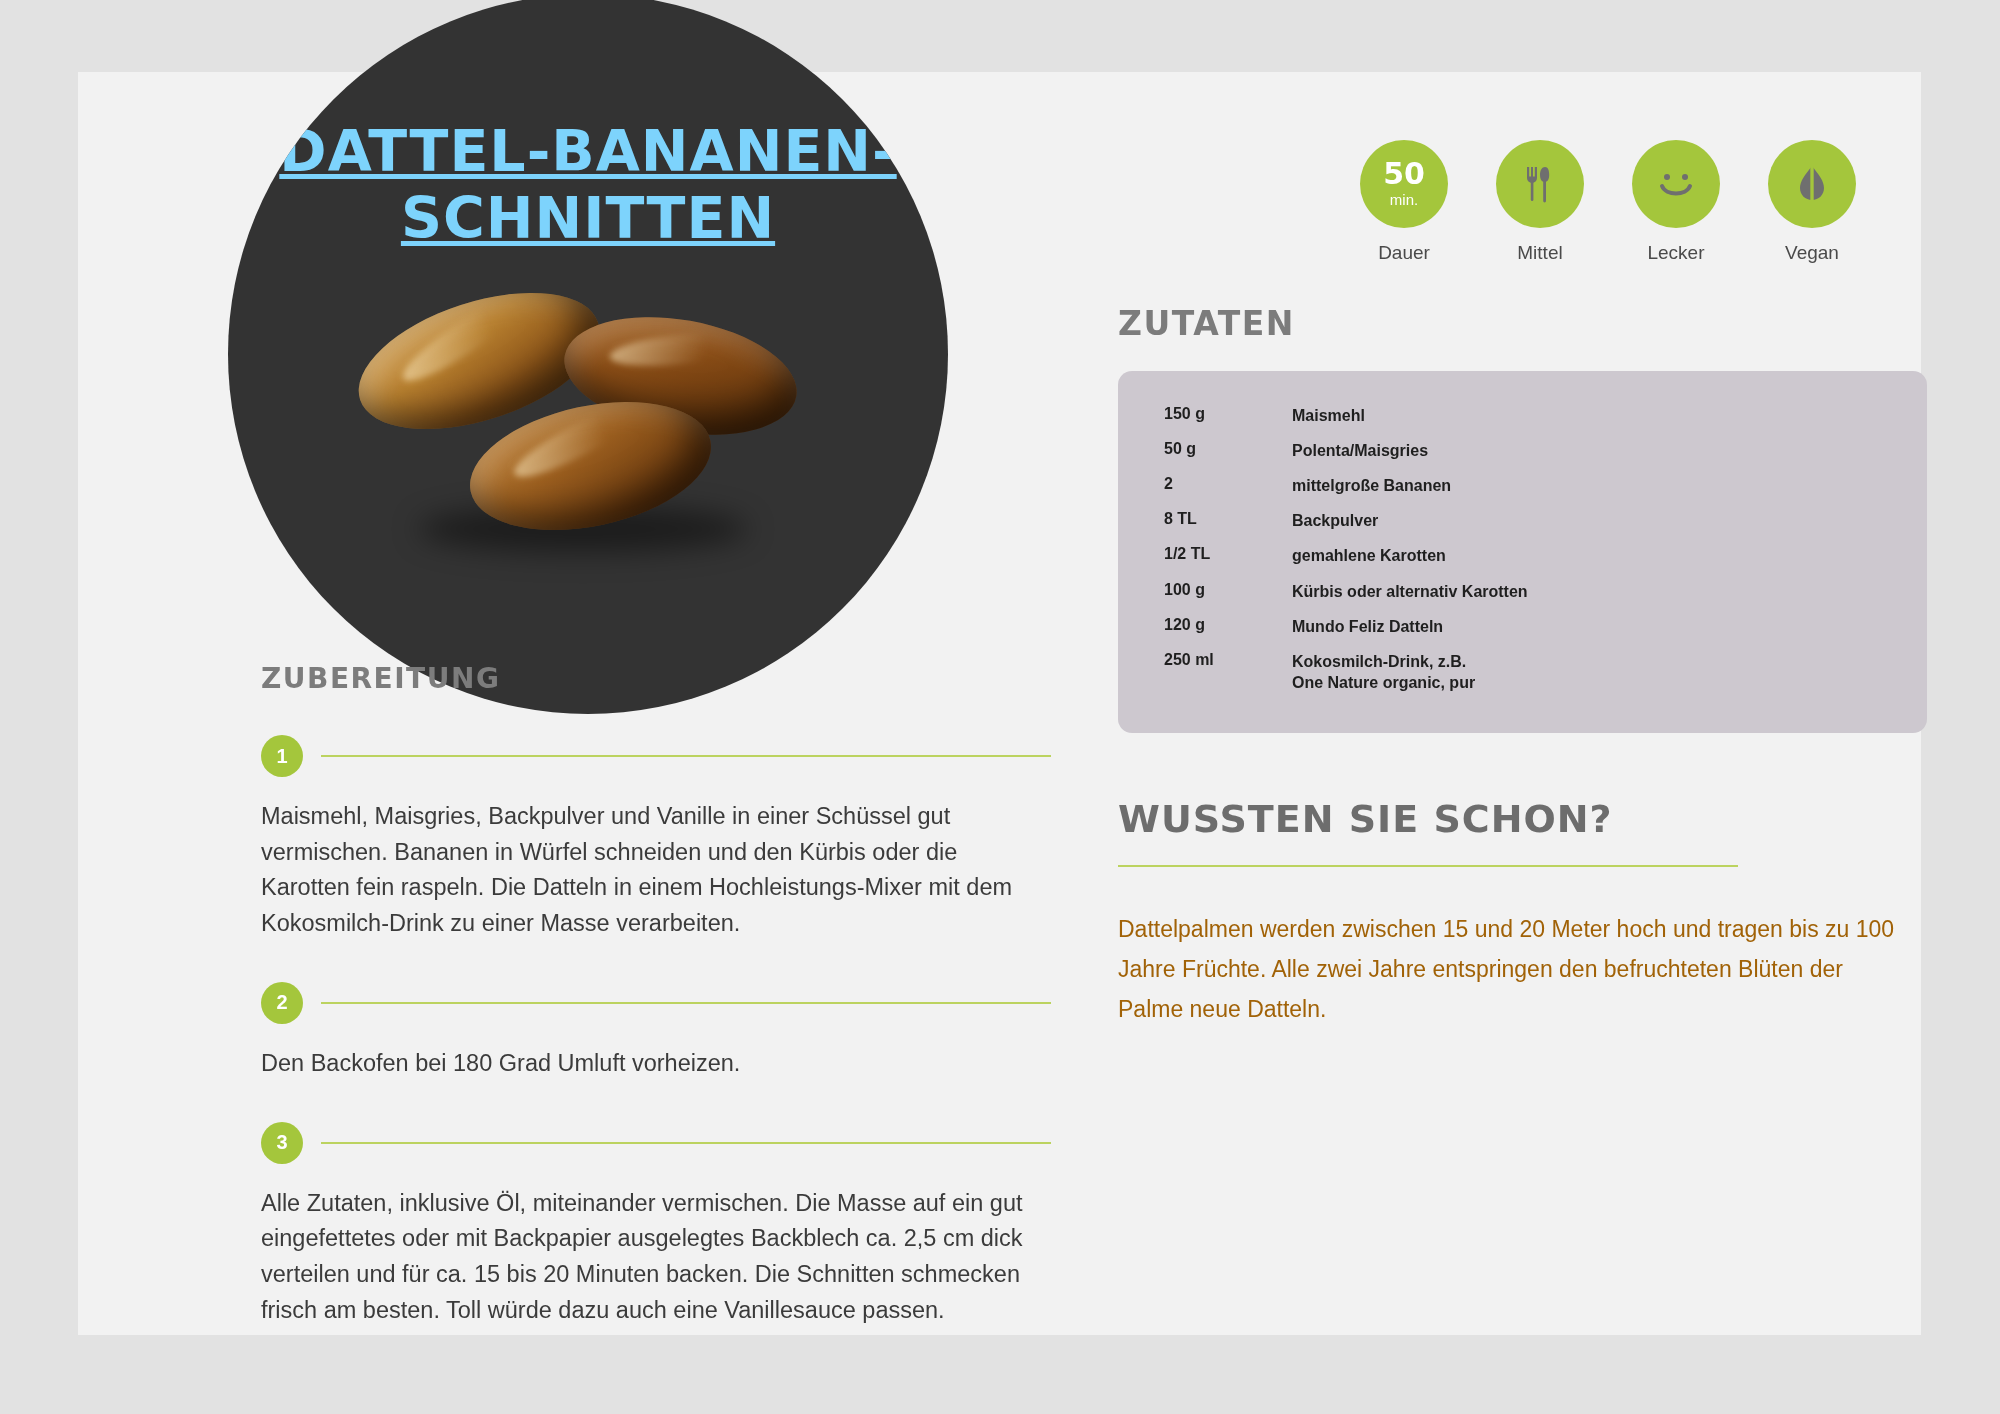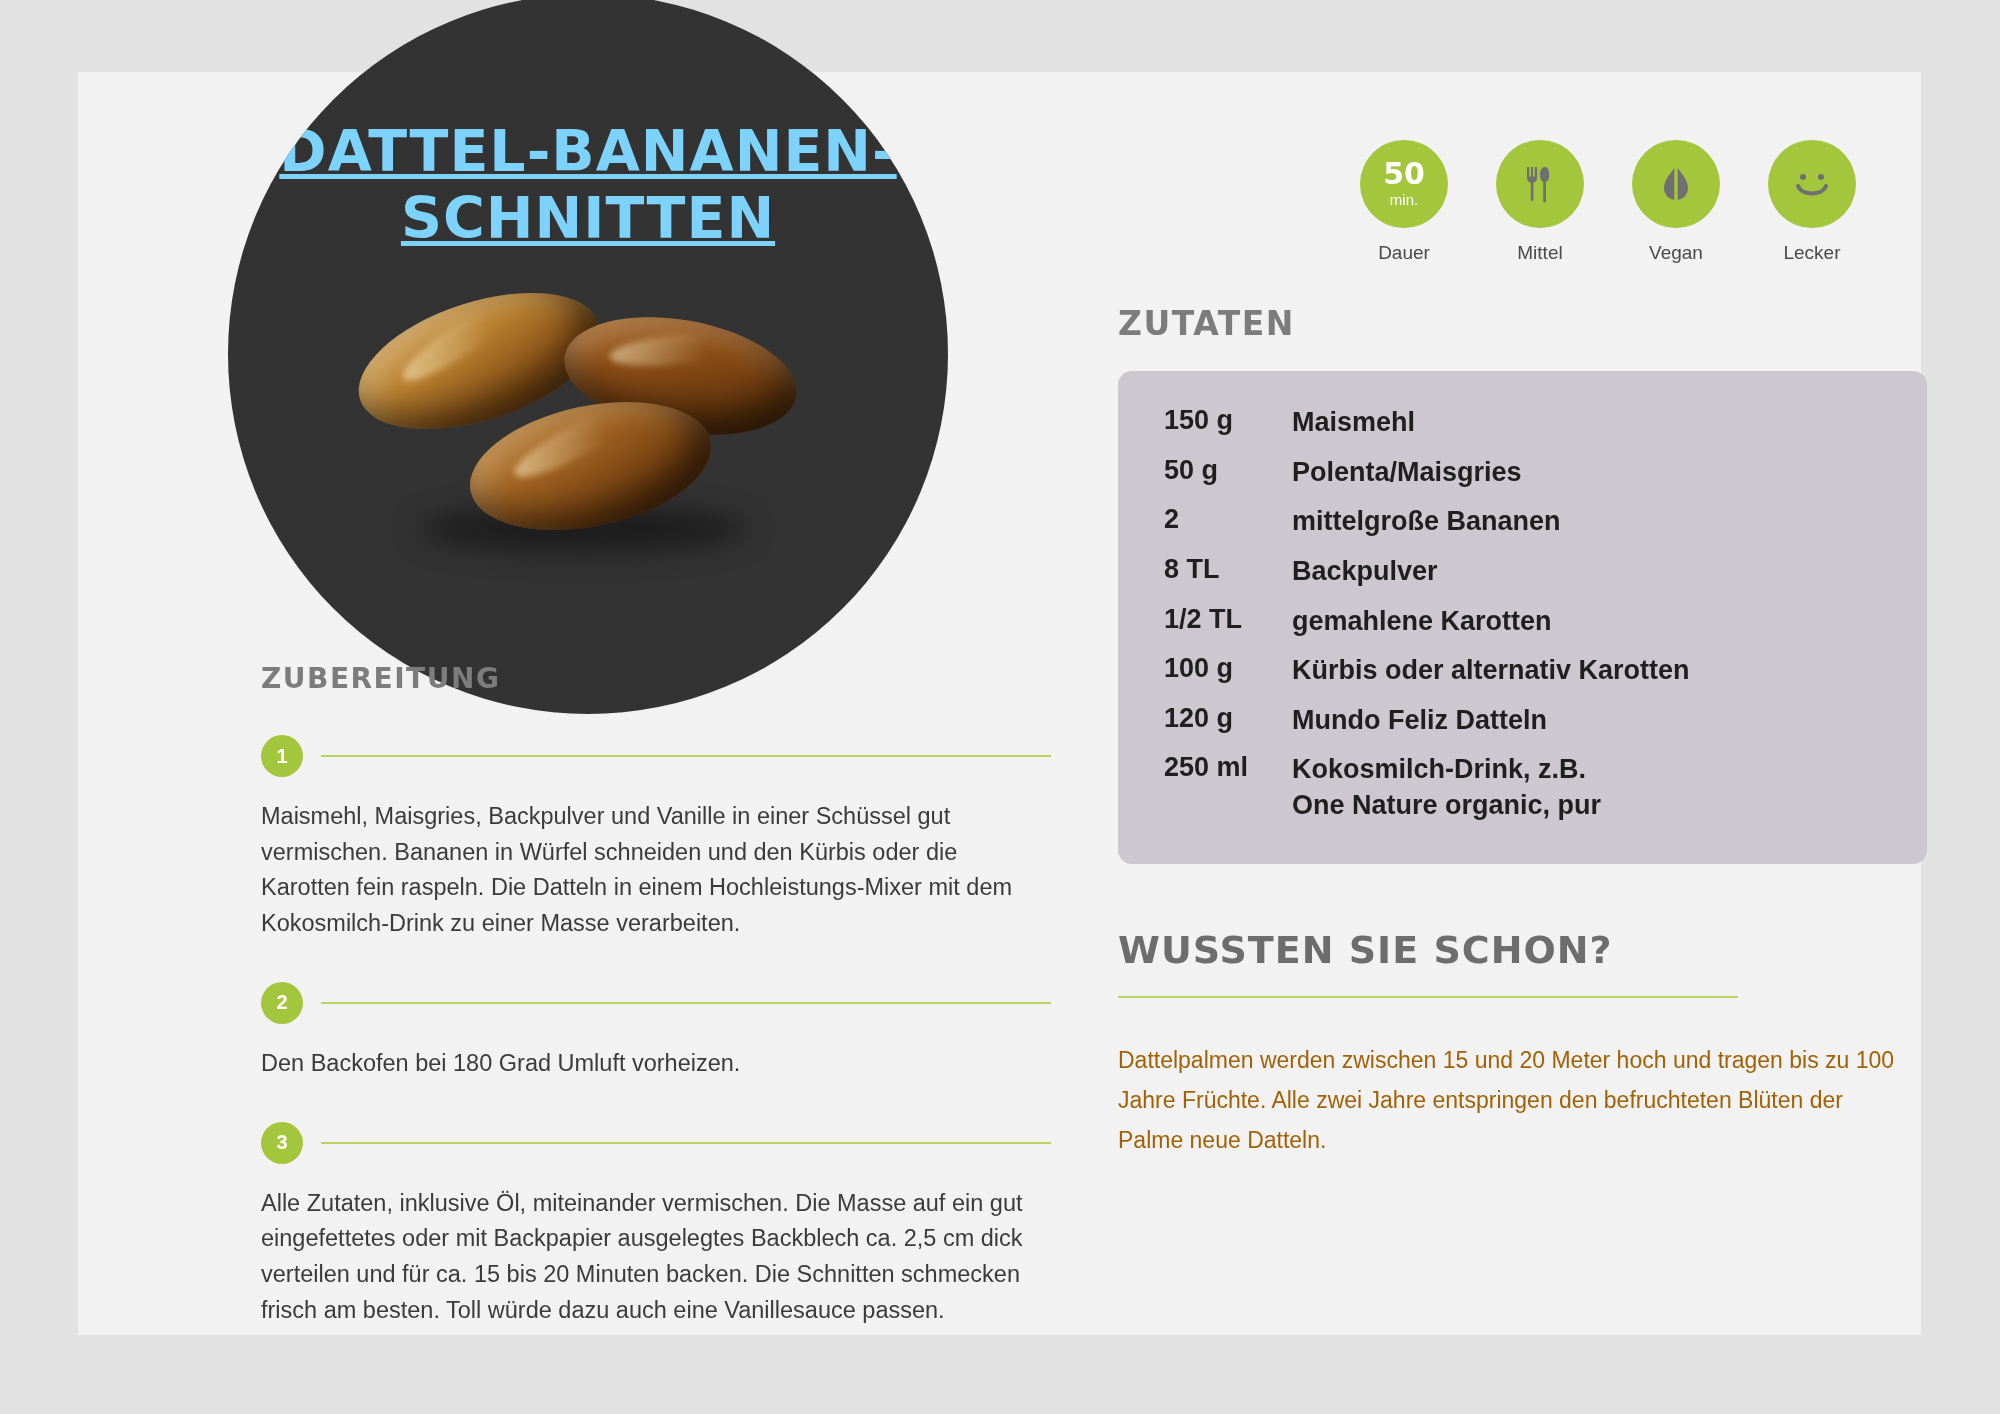--- a/index.html
+++ b/index.html
@@ -314,16 +314,6 @@
 
       <div class="badge">
         <div class="badge-circle">
-          <svg class="icon-svg" width="50" height="50" viewBox="0 0 50 50" aria-hidden="true">
-            <path d="M25 7 C18 16 13 22 13 29 c0 7 5.4 12 12 12 s12-5 12-12 C37 22 32 16 25 7 z" fill="#6f6f6f"></path>
-            <path d="M25 41 C25 32 25 22 25 7" stroke="#a4c63c" stroke-width="3.4" fill="none"></path>
-          </svg>
-        </div>
-        <div class="badge-label">Vegan</div>
-      </div>
-
-      <div class="badge">
-        <div class="badge-circle">
           <svg class="icon-svg" width="56" height="56" viewBox="0 0 56 56" aria-hidden="true">
             <circle cx="19" cy="21" r="3" fill="#6f6f6f"></circle>
             <circle cx="37" cy="21" r="3" fill="#6f6f6f"></circle>
@@ -333,6 +323,16 @@
         <div class="badge-label">Lecker</div>
       </div>
 
+      <div class="badge">
+        <div class="badge-circle">
+          <svg class="icon-svg" width="50" height="50" viewBox="0 0 50 50" aria-hidden="true">
+            <path d="M25 7 C18 16 13 22 13 29 c0 7 5.4 12 12 12 s12-5 12-12 C37 22 32 16 25 7 z" fill="#6f6f6f"></path>
+            <path d="M25 41 C25 32 25 22 25 7" stroke="#a4c63c" stroke-width="3.4" fill="none"></path>
+          </svg>
+        </div>
+        <div class="badge-label">Vegan</div>
+      </div>
+
     </div>
 
     <div class="section-title zutaten-title">ZUTATEN</div>

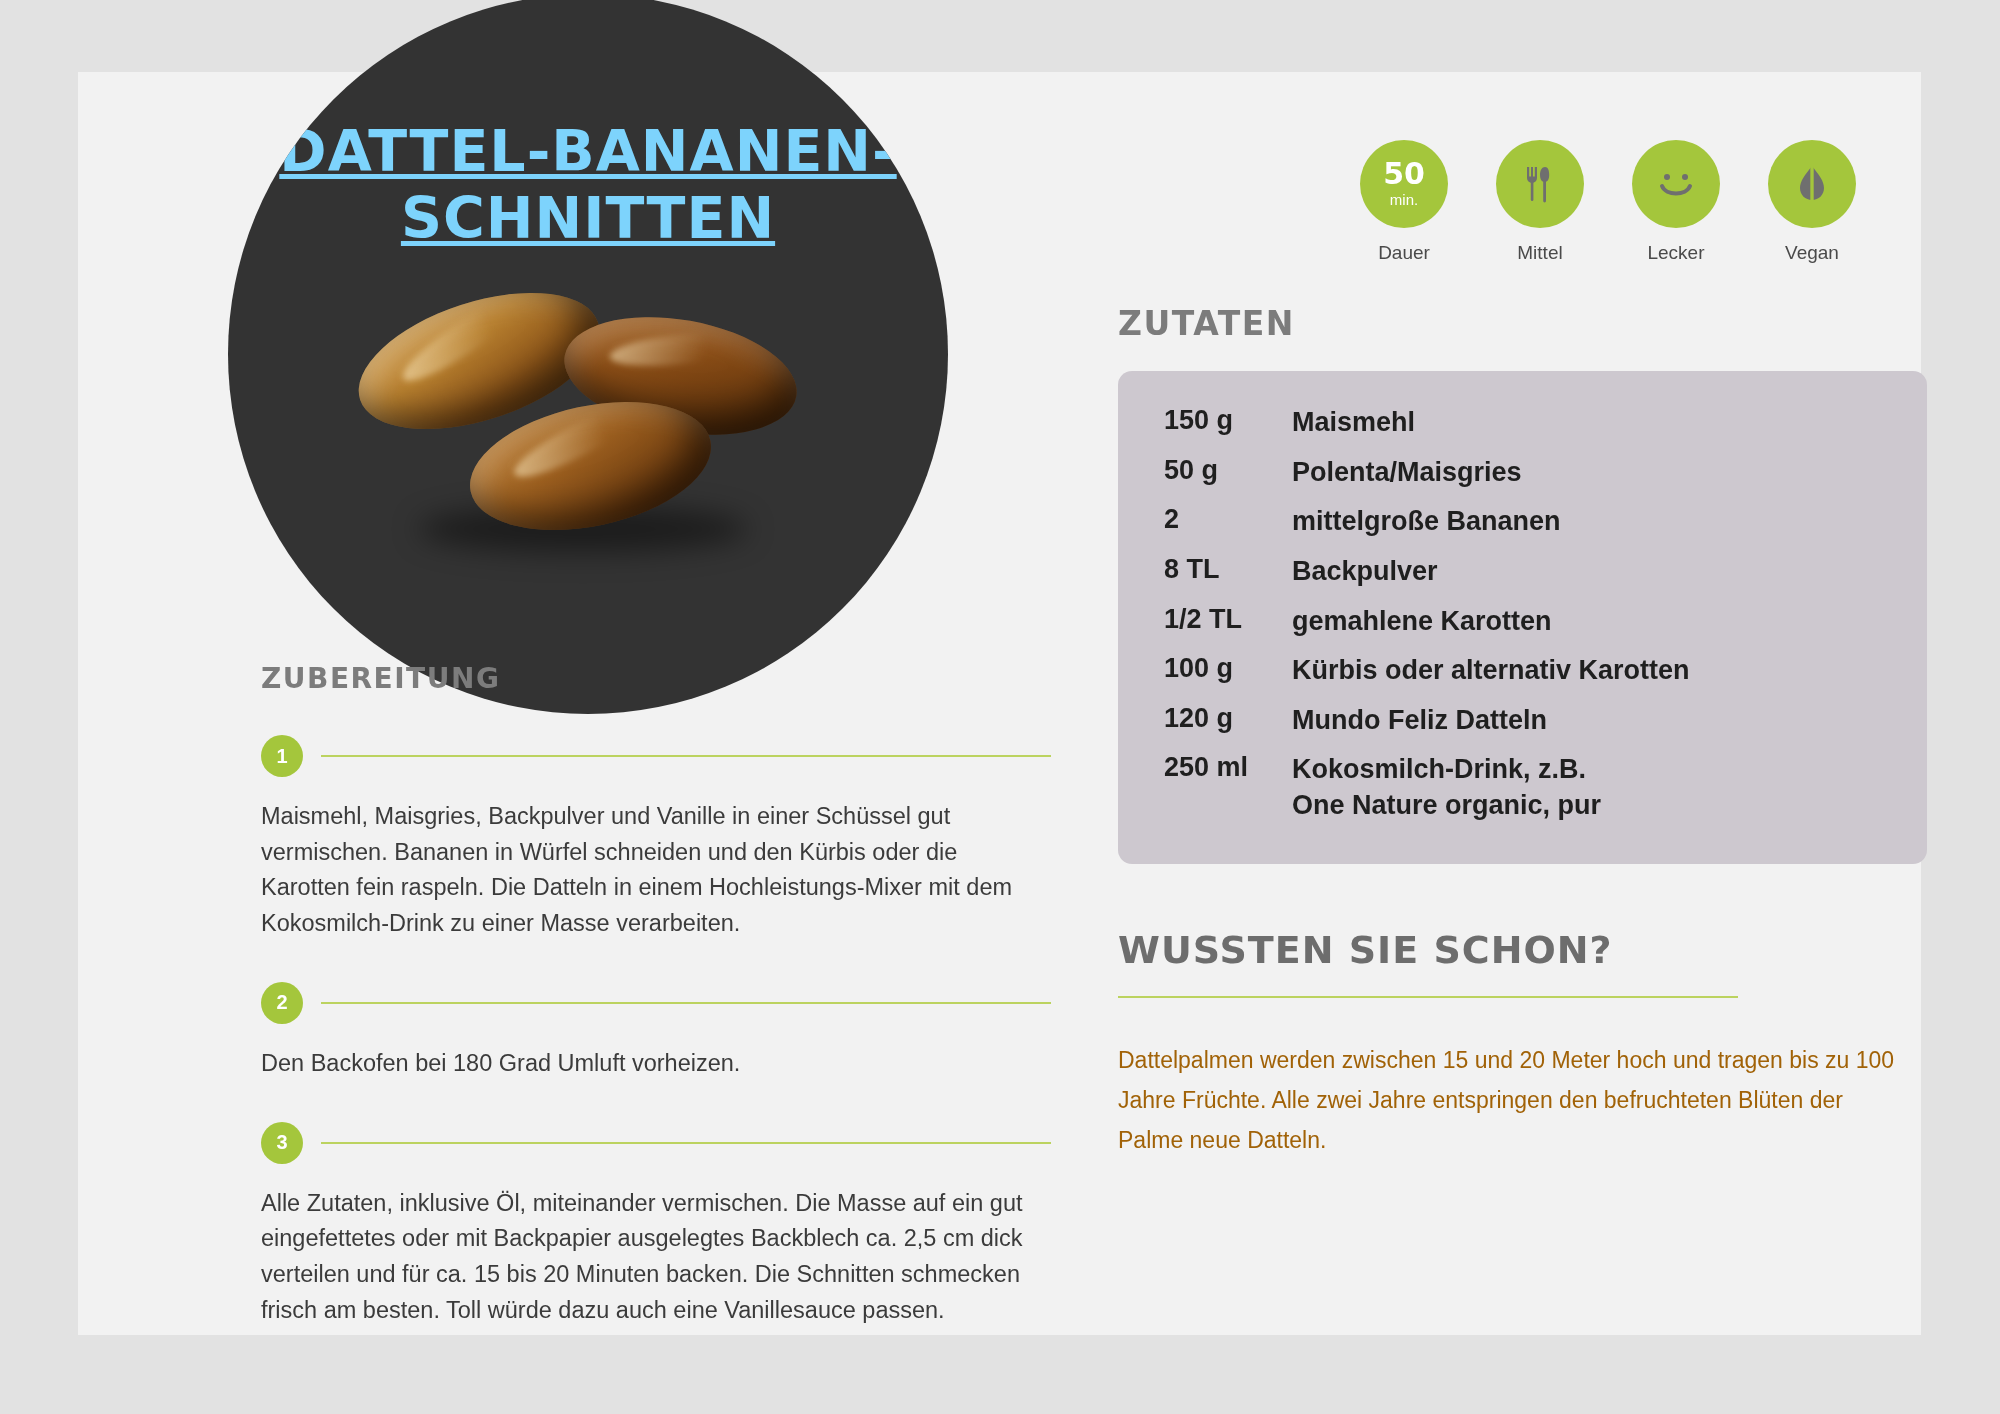--- a/index.html
+++ b/index.html
@@ -219,7 +219,7 @@
     align-items: flex-start;
     margin-bottom: 14px;
     color: #1f1f1f;
-    font-size: 27px;
+    font-size: 16px;
     font-weight: bold;
   }
   .ing-row:last-child { margin-bottom: 0; }

